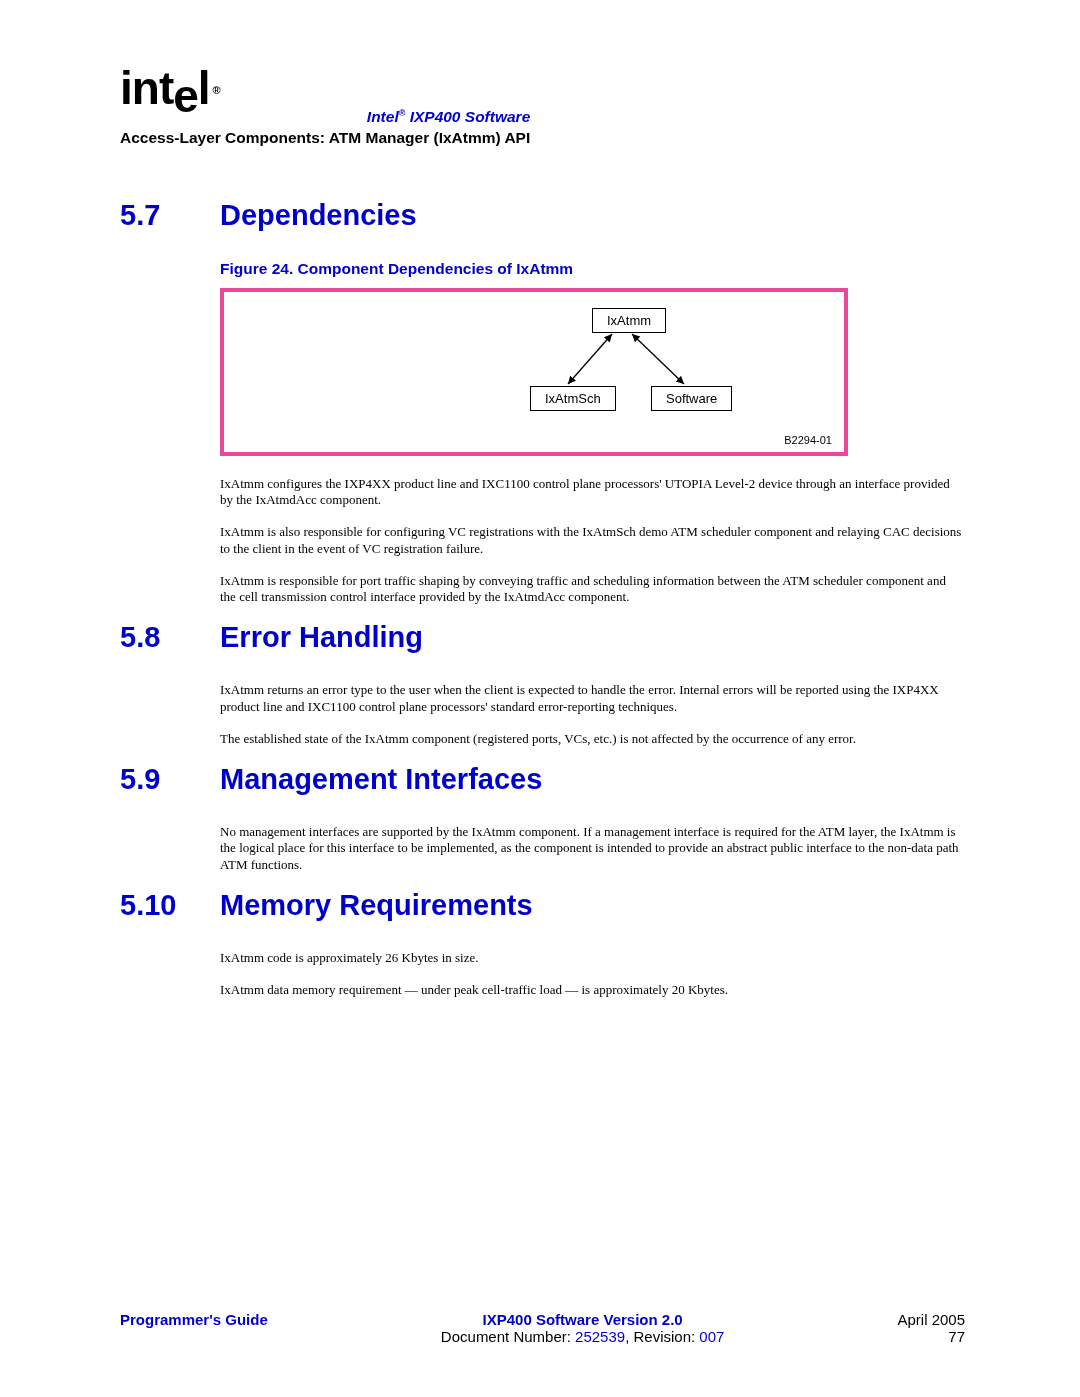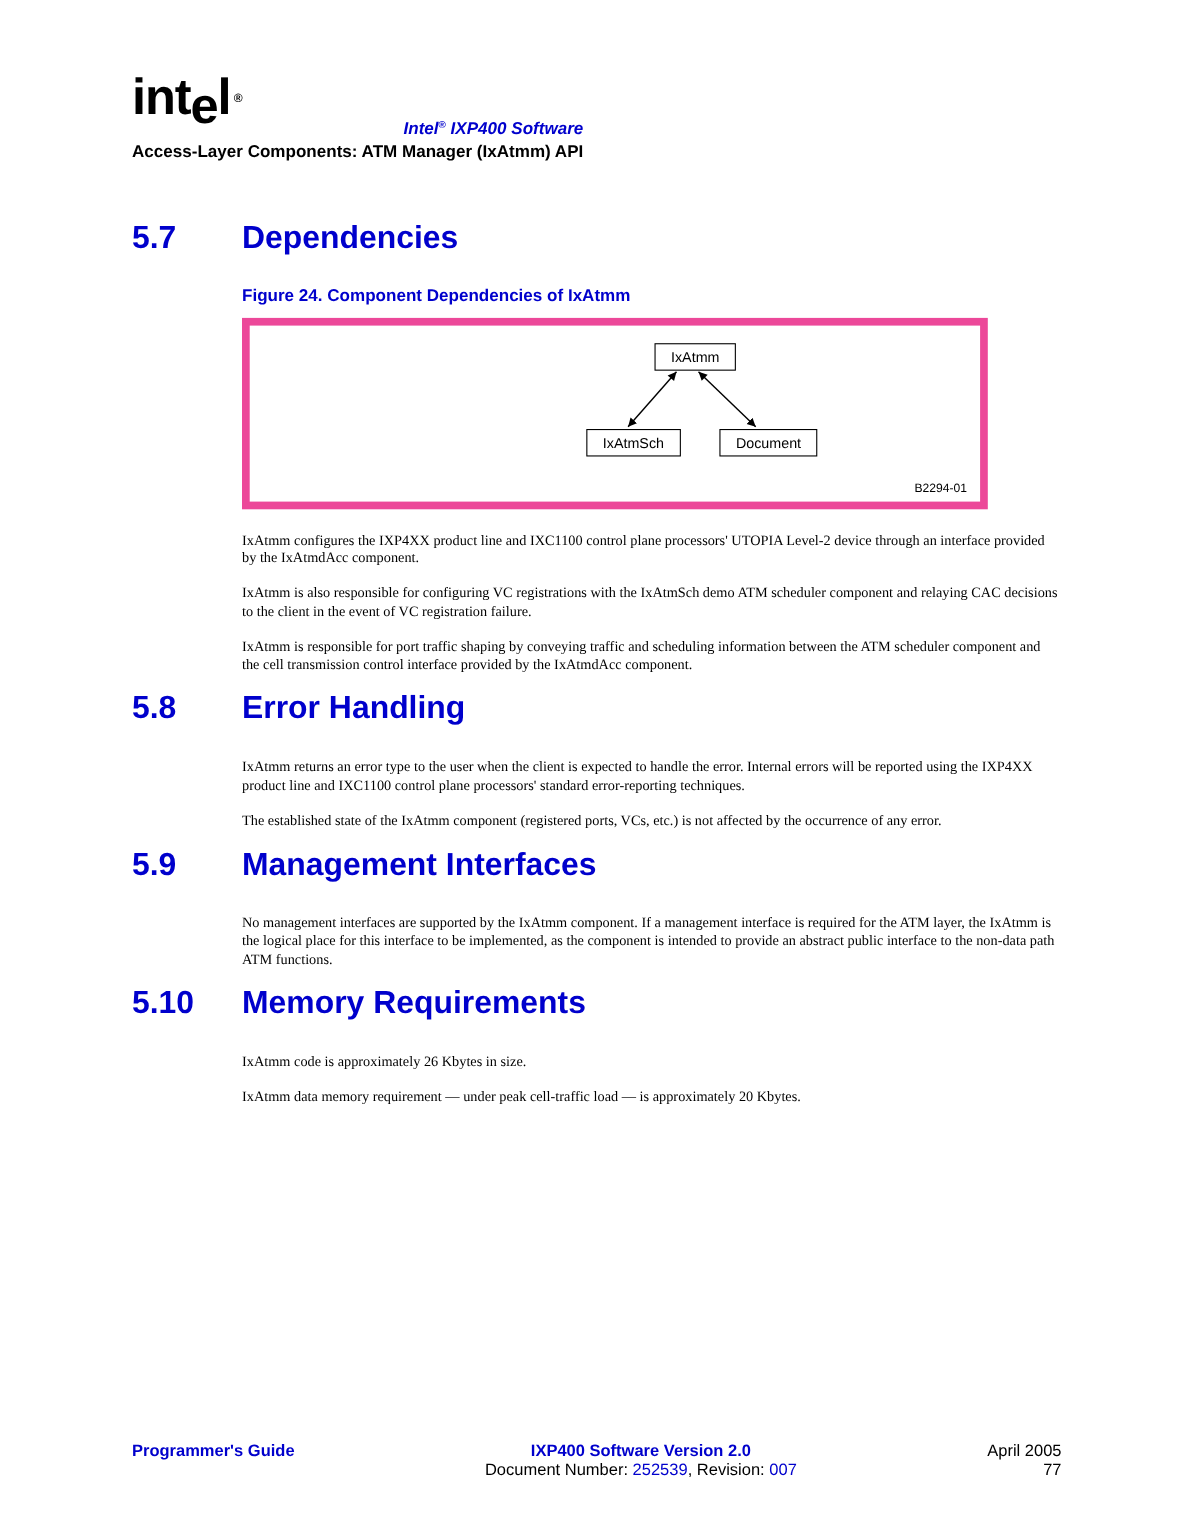--- a/index.html
+++ b/index.html
@@ -98,14 +98,13 @@
   }
   .figure-box {
     margin-left: 100px;
-    border: 7px solid #ec4899;
+    border: 4px solid #ec4899;
     width: 620px;
     height: 160px;
     position: relative;
     margin-bottom: 20px;
     font-family: "Helvetica Neue", Arial, sans-serif;
     font-size: 13px;
-    padding-left: 44px;
   }
   .diag-box {
     position: absolute;

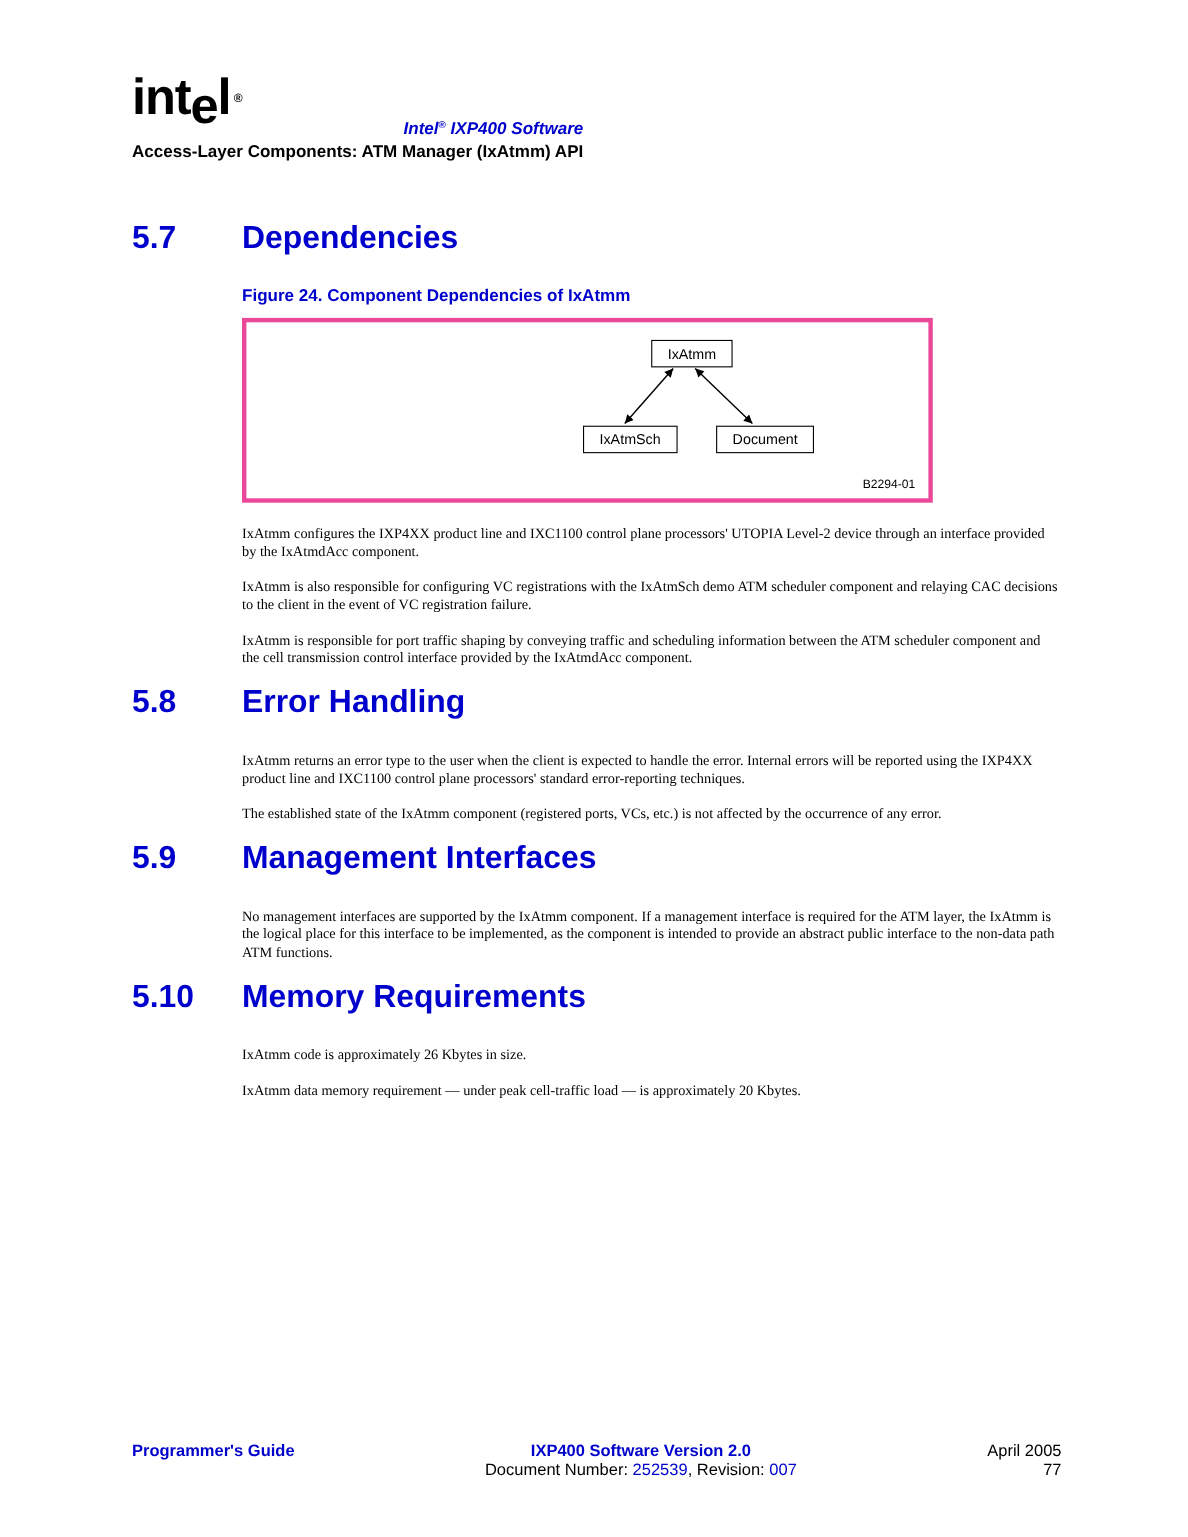--- a/index.html
+++ b/index.html
@@ -194,7 +194,7 @@
     </svg>
     <div class="diag-box diag-top">IxAtmm</div>
     <div class="diag-box diag-bl">IxAtmSch</div>
-    <div class="diag-box diag-br">Document</div>
+    <div class="diag-box diag-br">Software</div>
     <div class="diag-code">B2294-01</div>
   </div>
 

